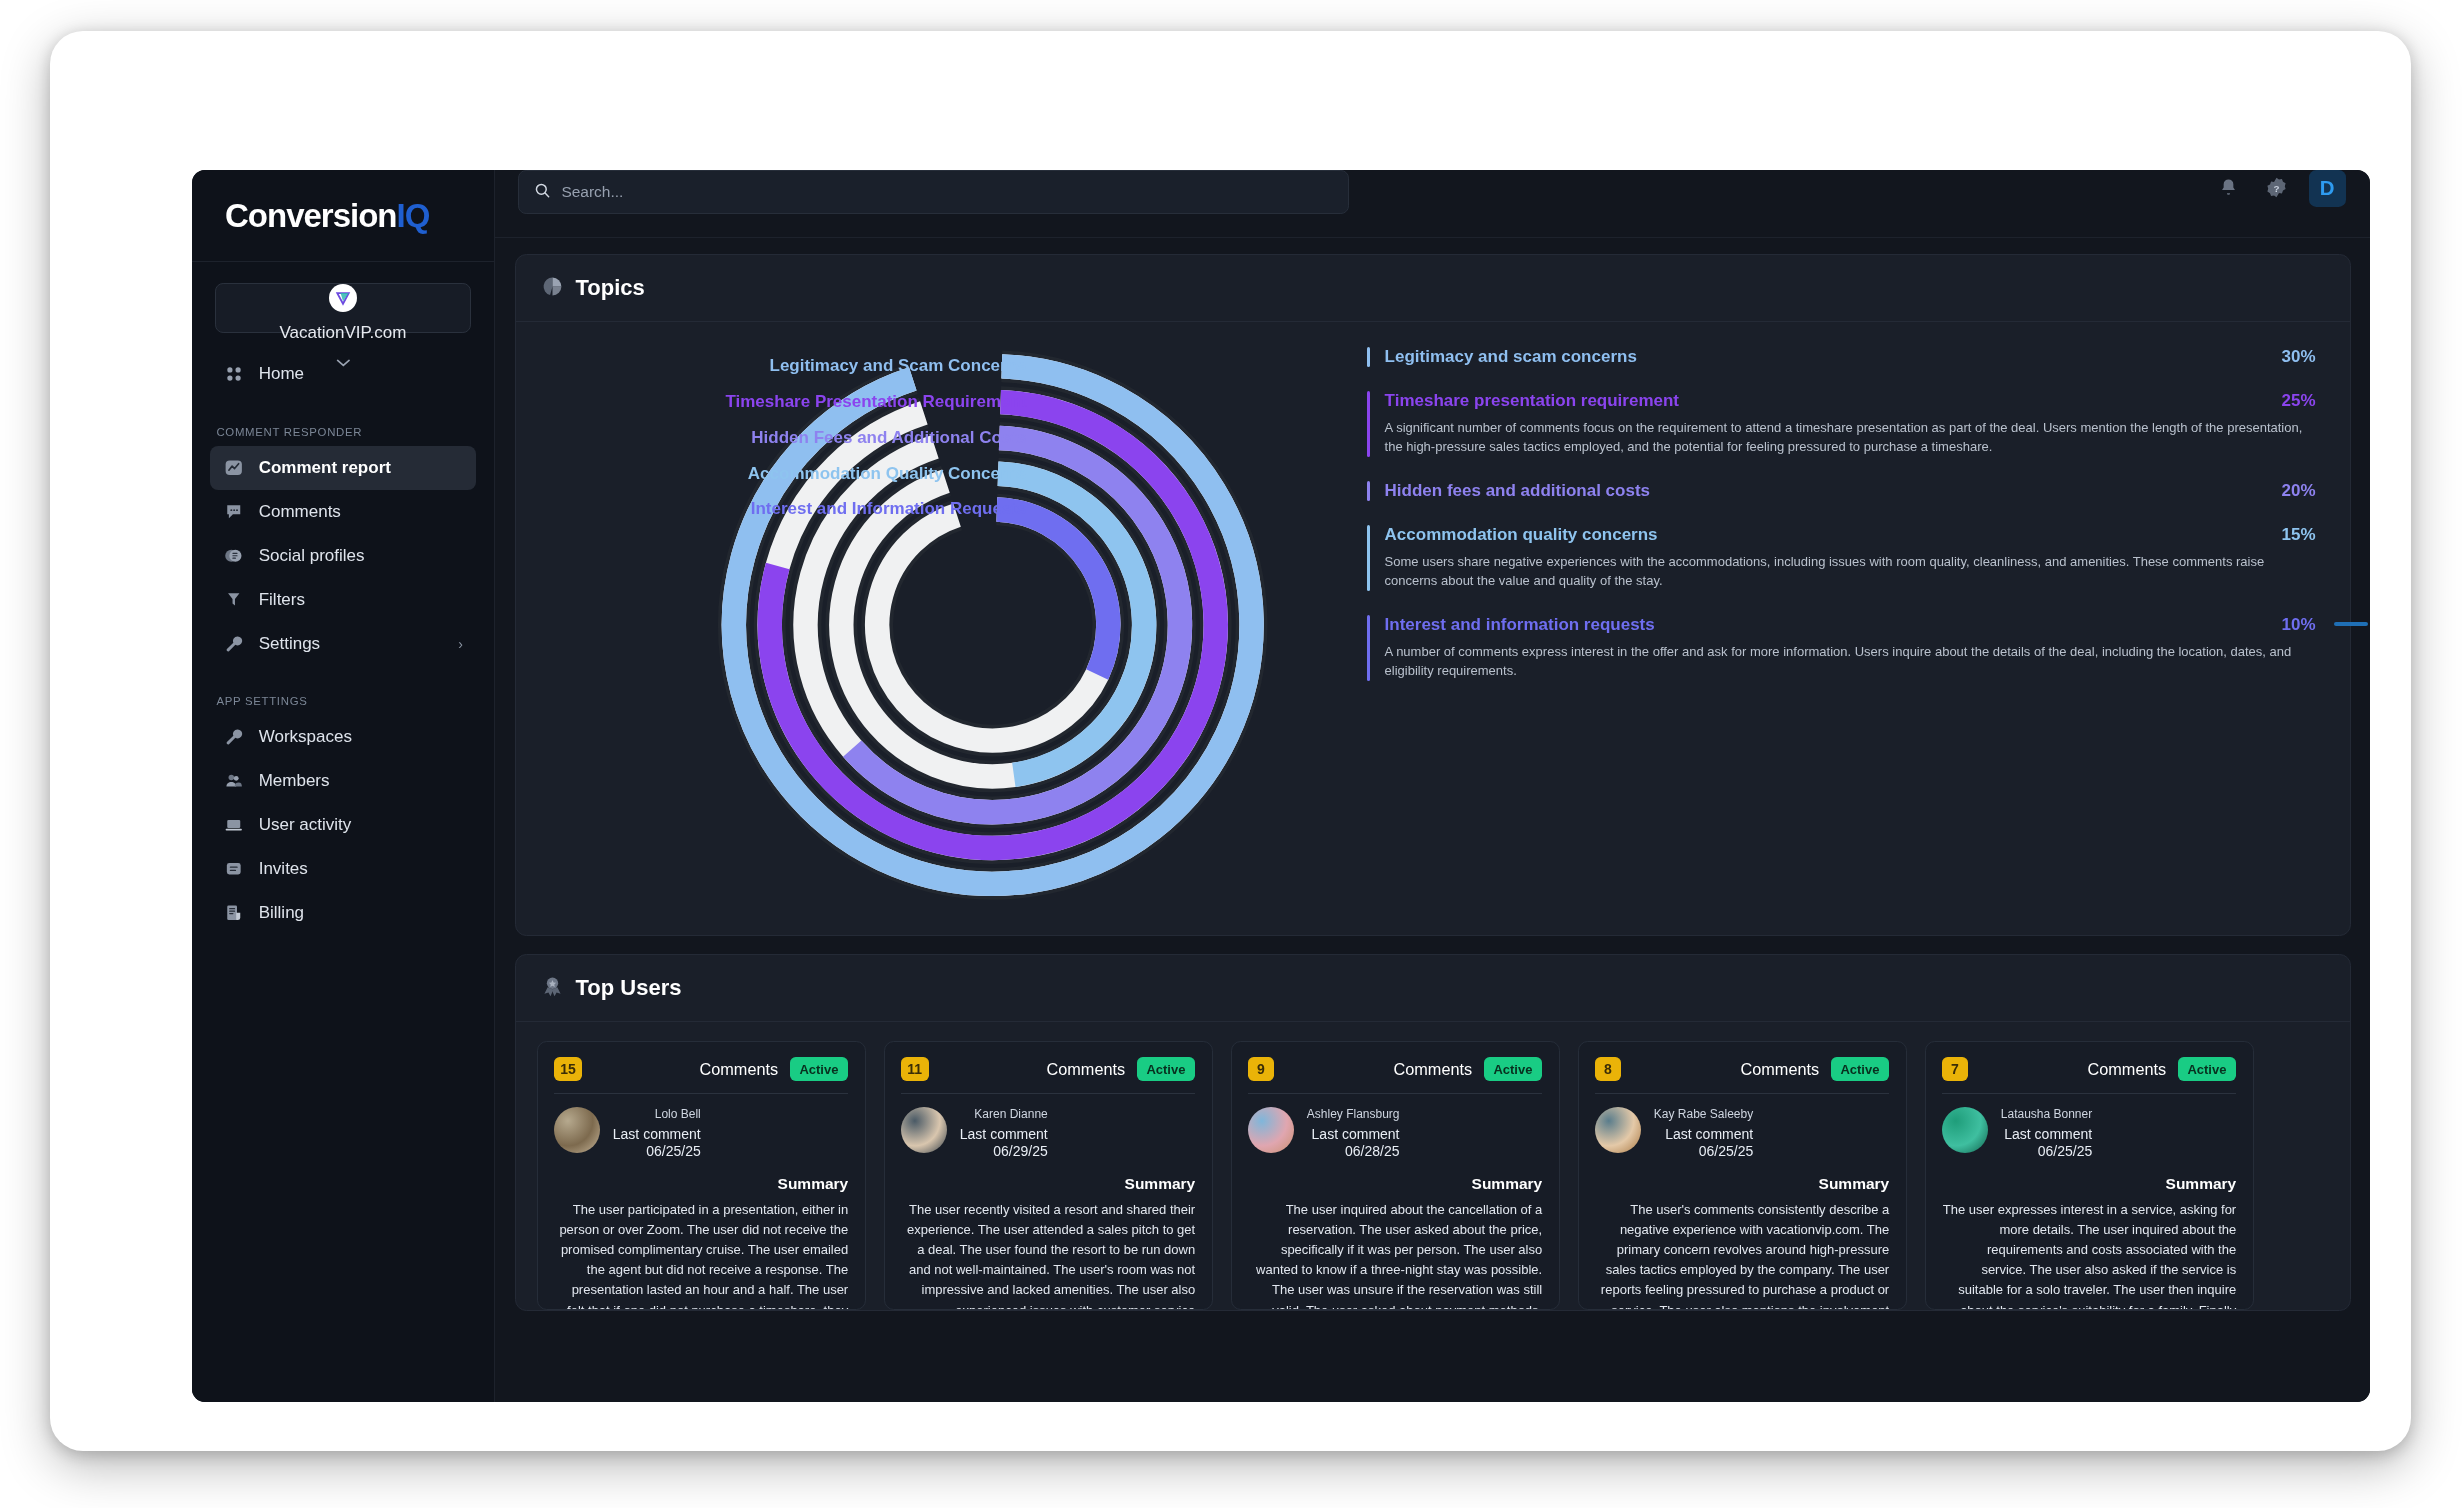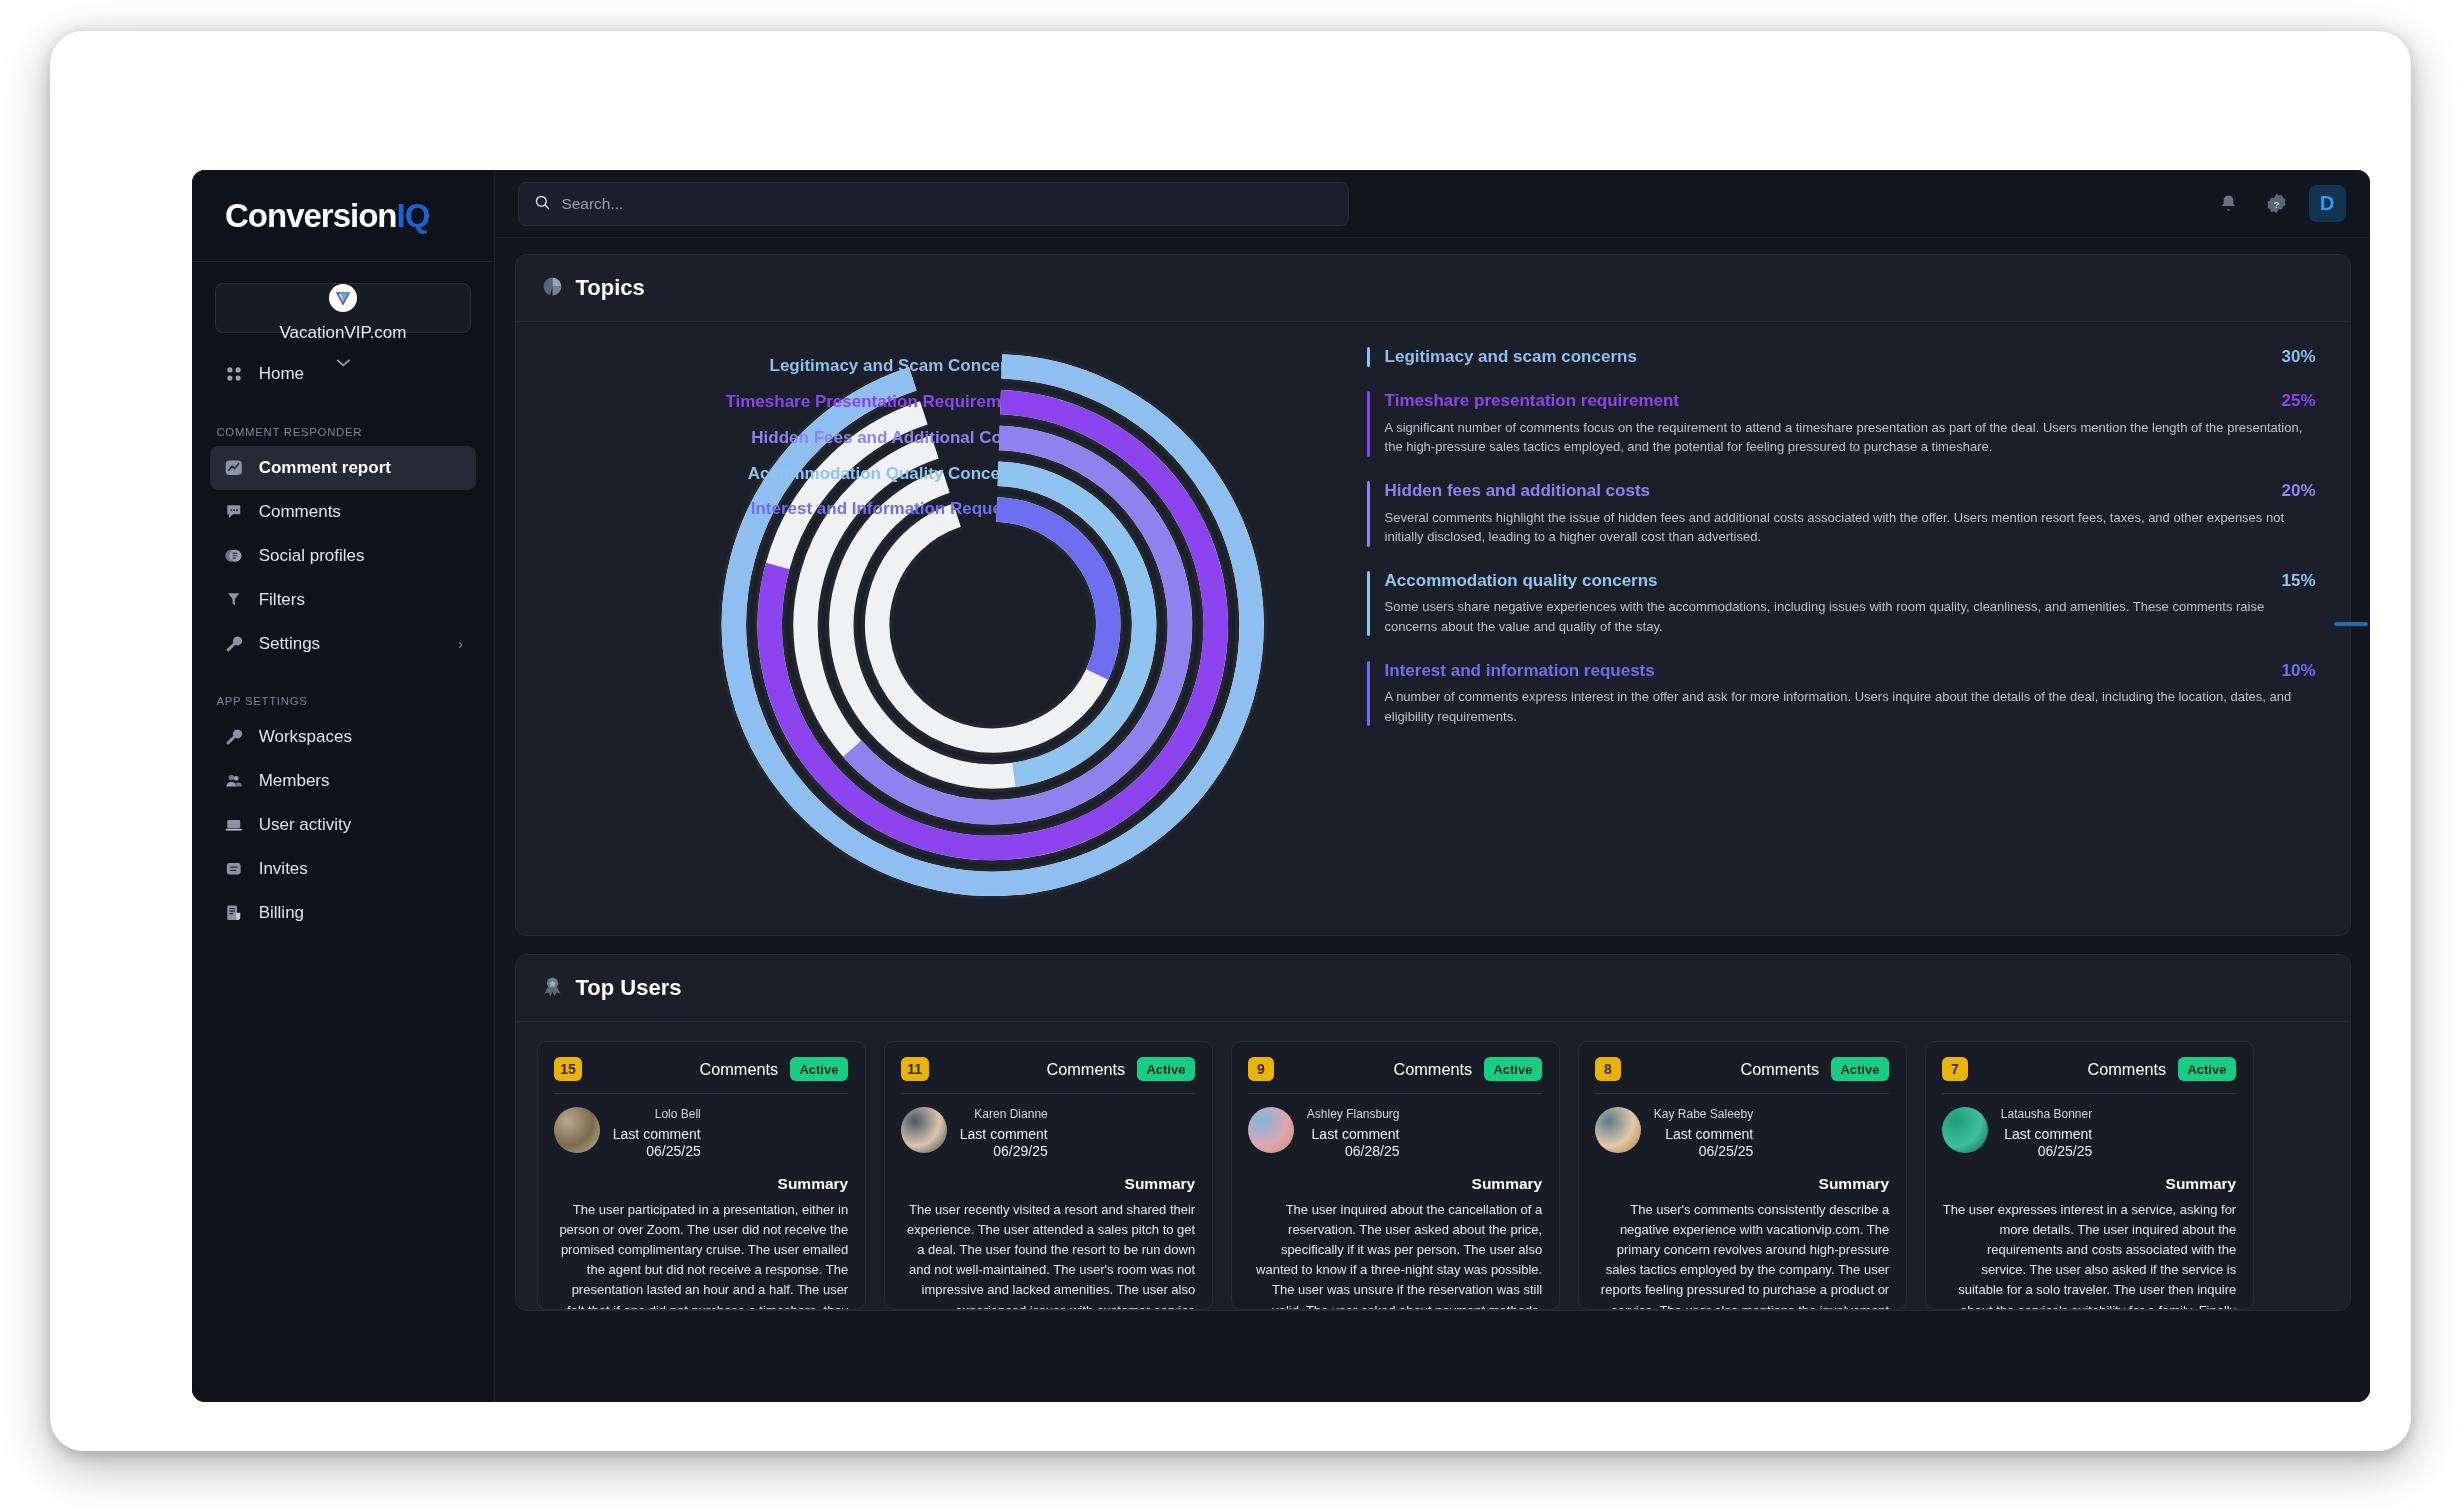--- a/index.html
+++ b/index.html
@@ -91,7 +91,7 @@
   #topbar {
     height: 68px; flex: 0 0 68px;
     border-bottom: 0.8px solid #1d222c;
-    display: flex; align-items: center;
+    display: flex; 
     padding: 0 24.4px 0 23px;
     gap: 14.7px;
   }

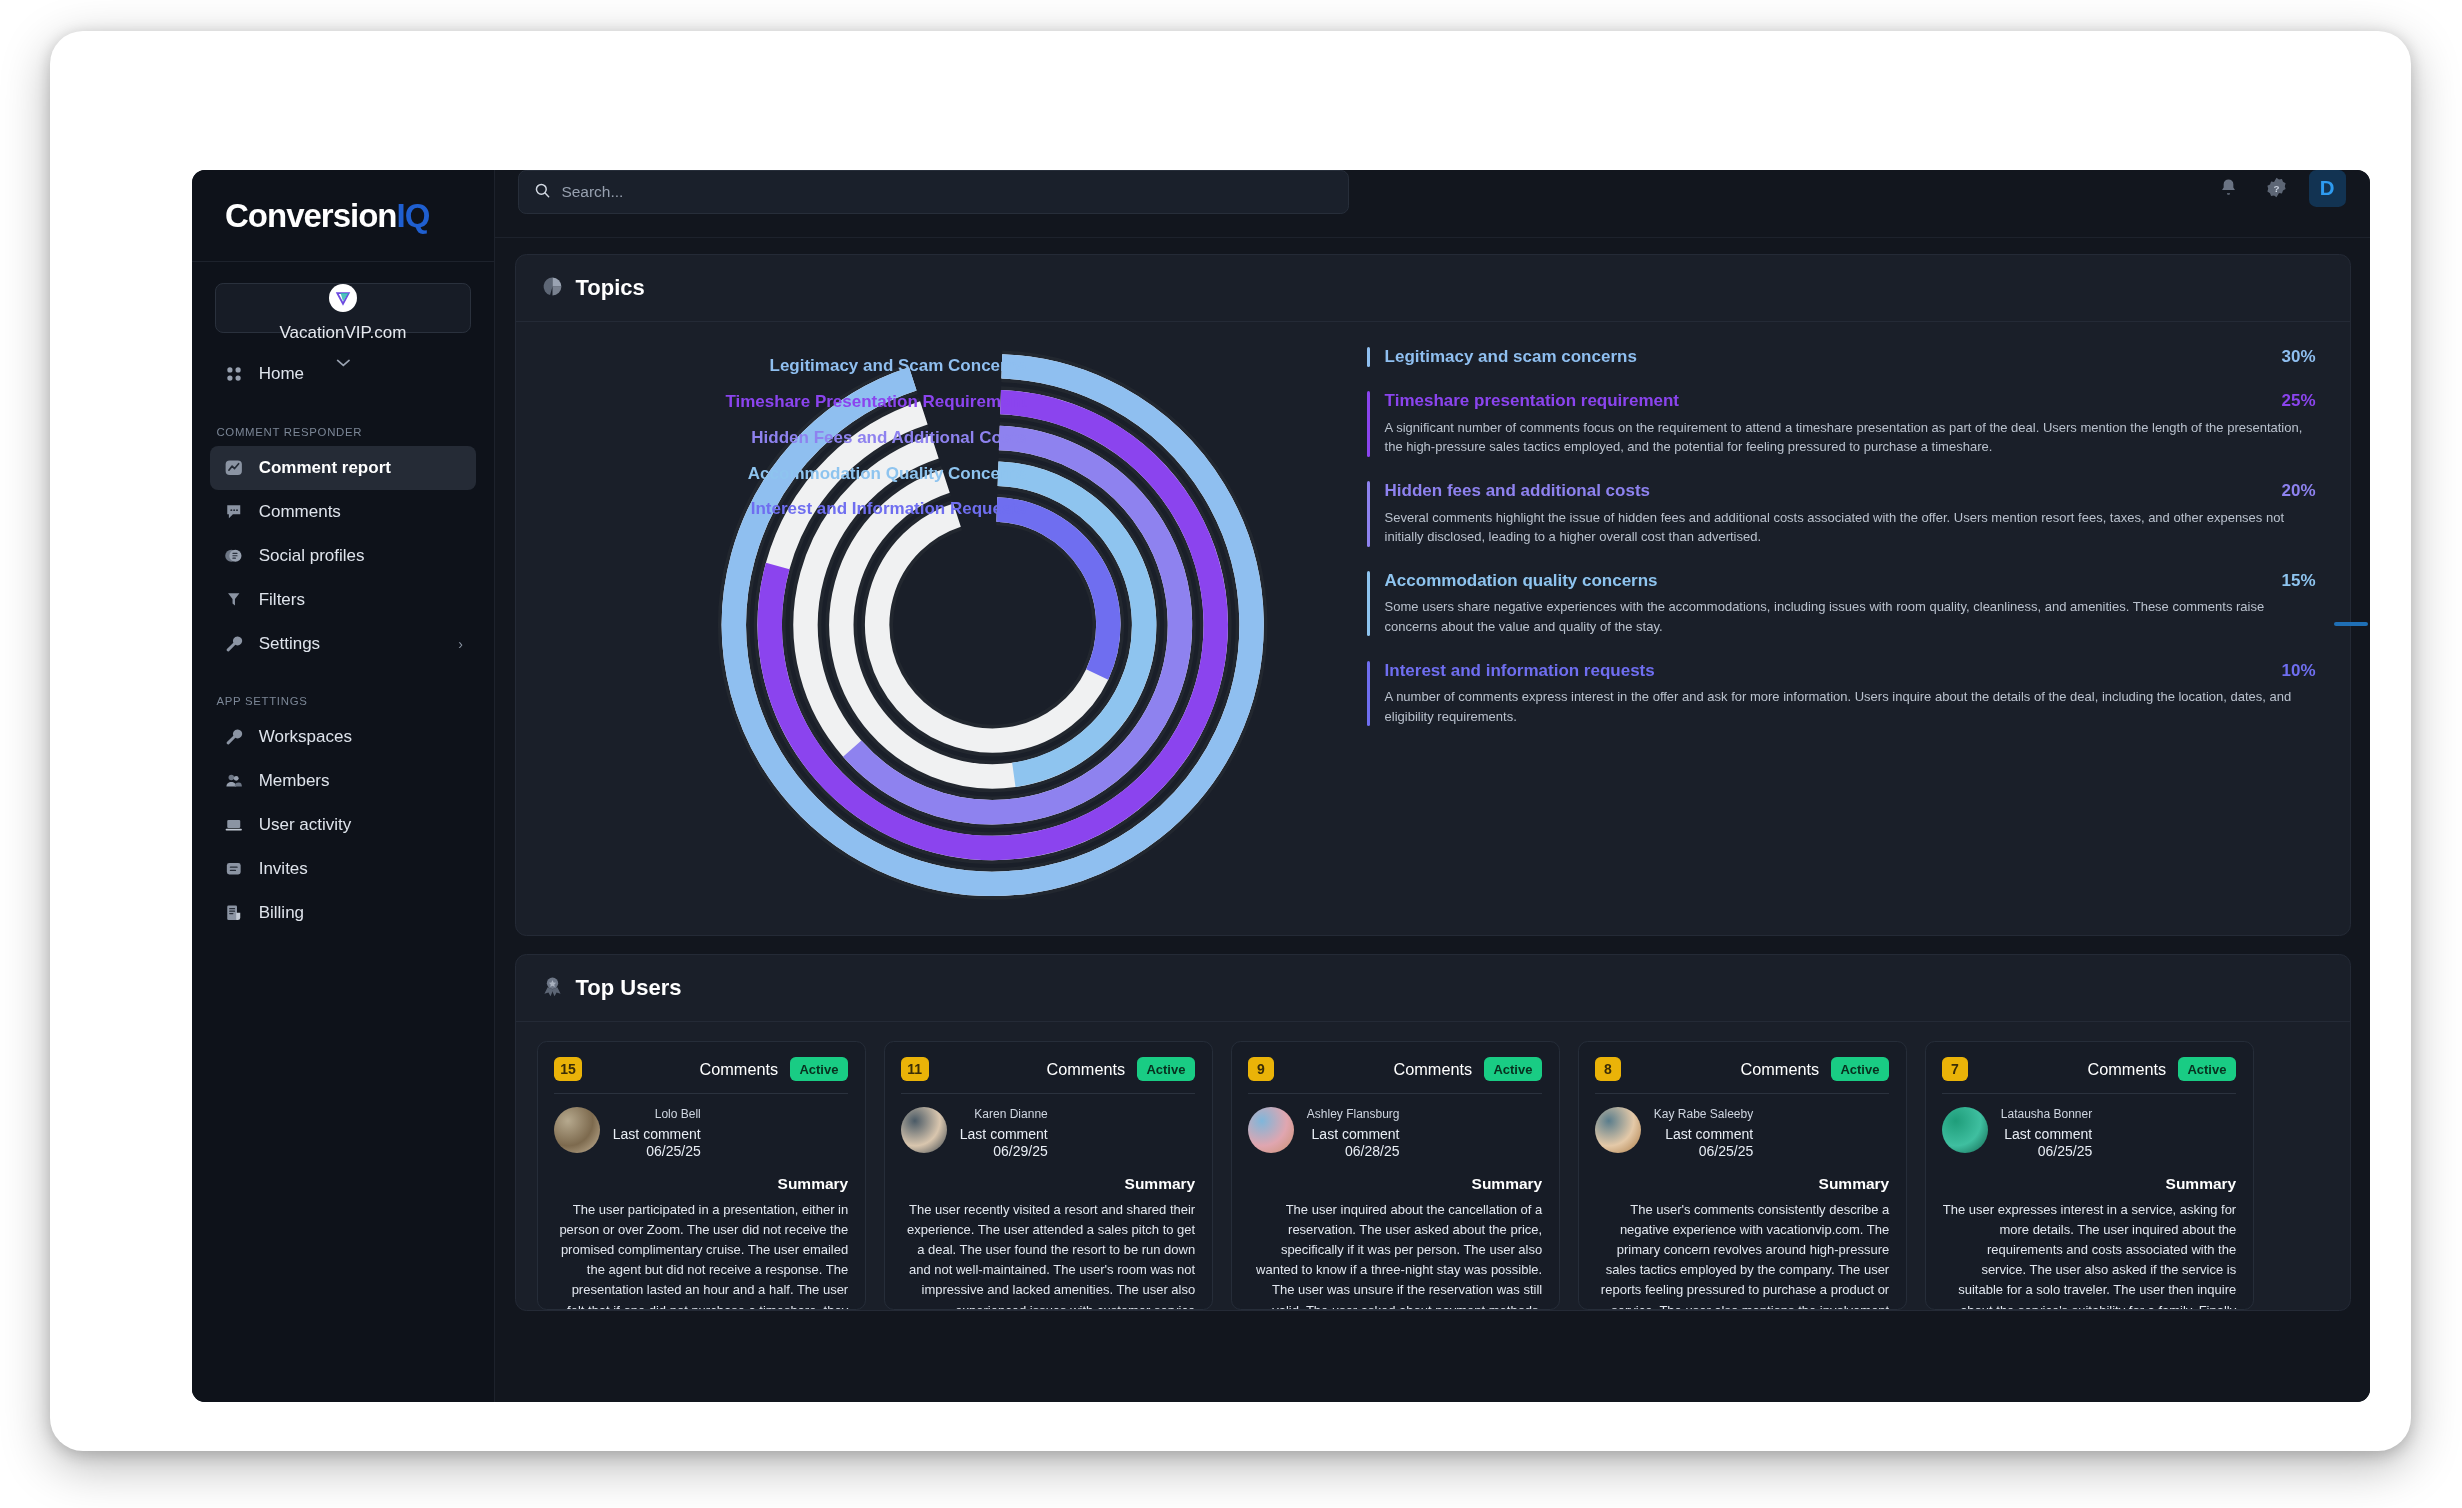--- a/index.html
+++ b/index.html
@@ -457,7 +457,6 @@
                       <div class="topic-name" style="color: rgb(142, 130, 239);">Hidden fees and additional costs</div>
                       <div class="topic-pct" style="color: rgb(142, 130, 239);">20%</div>
                     </div>
-                    <div class="topic-desc">Several comments highlight the issue of hidden fees and additional costs associated with the offer. Users mention resort fees, taxes, and other expenses not initially disclosed, leading to a higher overall cost than advertised.</div>
                   </div>
                 </div>
                 <div class="topic-row">

